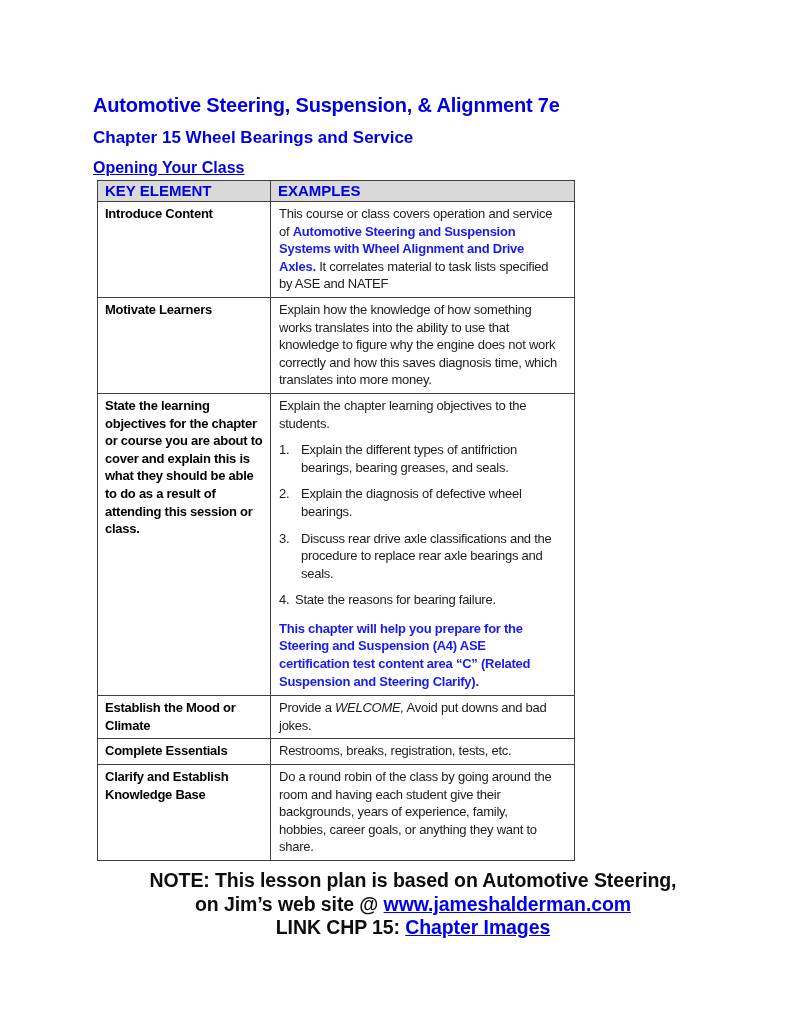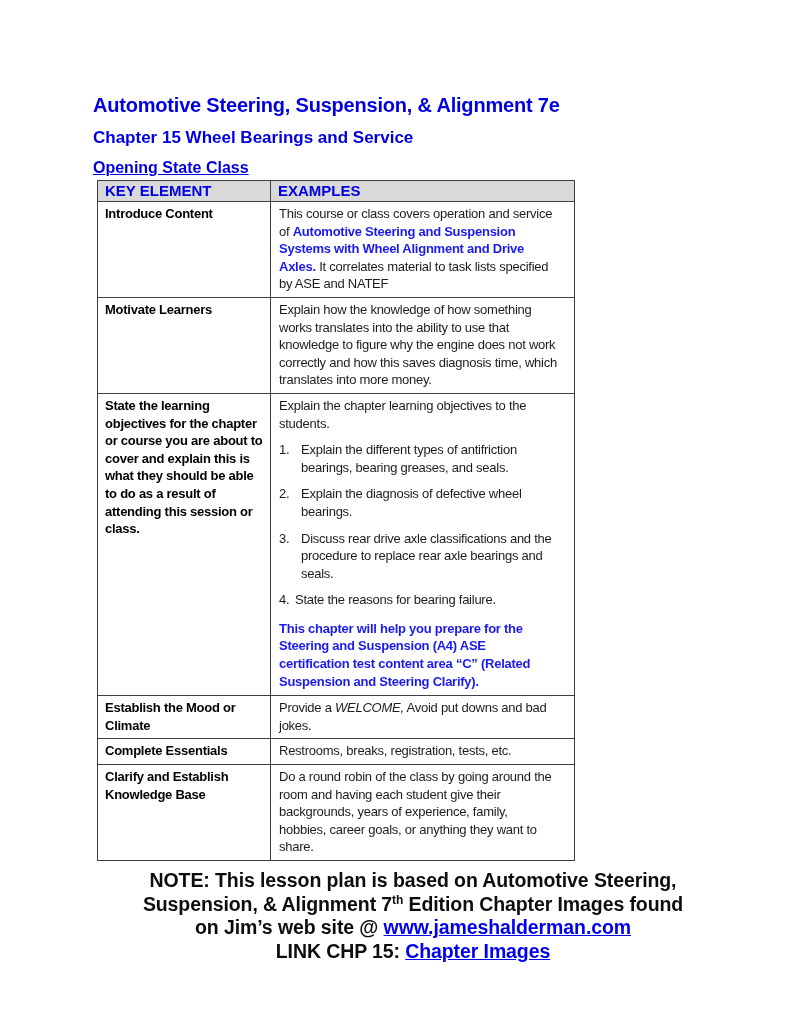--- a/index.html
+++ b/index.html
@@ -118,7 +118,7 @@
 
     <h1 class="doc-title">Automotive Steering, Suspension, &amp; Alignment 7e</h1>
     <h2 class="chapter-heading">Chapter 15 Wheel Bearings and Service</h2>
-    <h3 class="section-heading">Opening State Class</h3>
+    <h3 class="section-heading">Opening Your Class</h3>
 
     <table class="lesson-table">
       <colgroup>

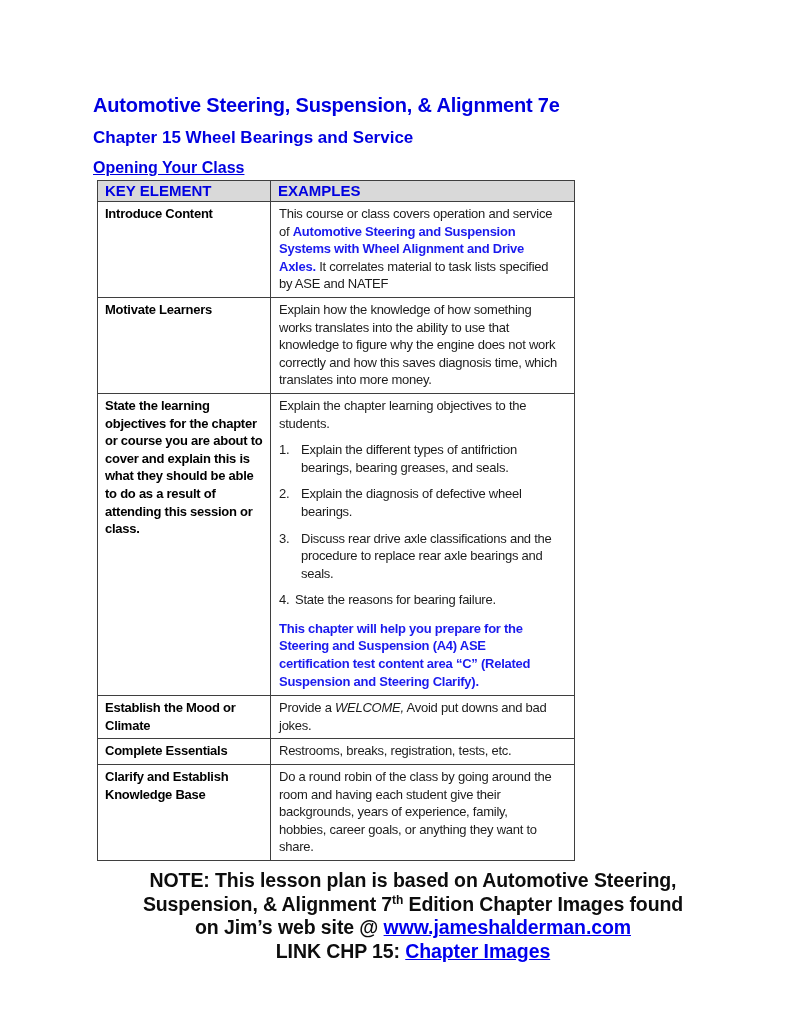--- a/index.html
+++ b/index.html
@@ -180,7 +180,6 @@
 
     <div class="note-block">
       <p class="note-line"><span>NOTE: This lesson plan is based on Automotive Steering,</span></p>
-      <p class="note-line"><span>Suspension, &amp; Alignment 7</span><sup class="ord">th</sup><span> Edition Chapter Images found</span></p>
       <p class="note-line"><span>on Jim’s web site @ </span><a class="doc-link">www.jameshalderman.com</a></p>
       <p class="note-line"><span>LINK CHP 15: </span><a class="doc-link">Chapter Images</a></p>
     </div>

